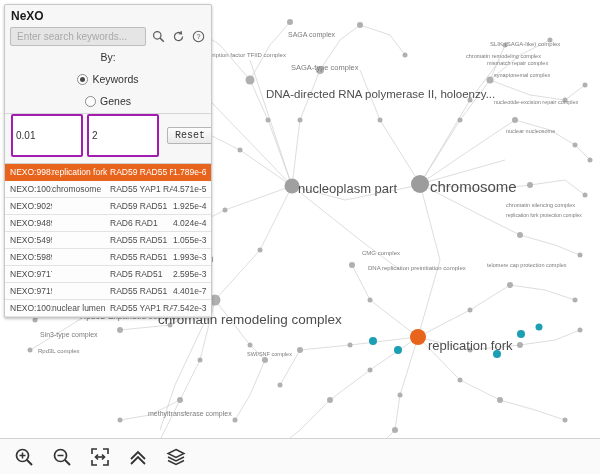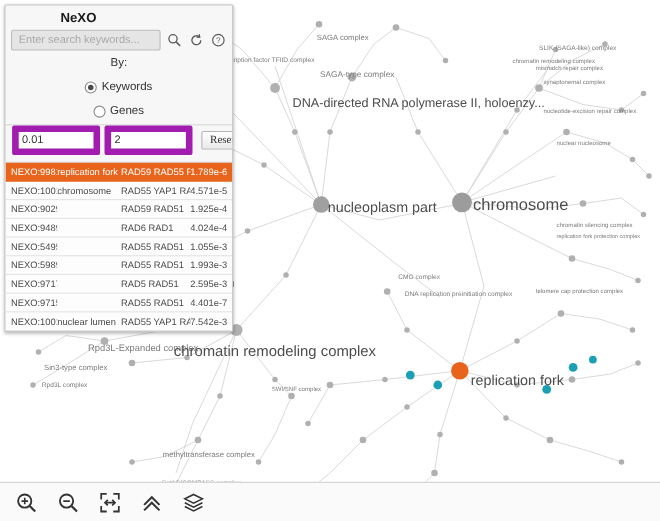--- a/index.html
+++ b/index.html
@@ -55,7 +55,6 @@
     font-size: 12px;
     font-weight: bold;
     color: #1a1a1a;
-    margin-left: 44px;
   }
   .search-row {
     display: flex;

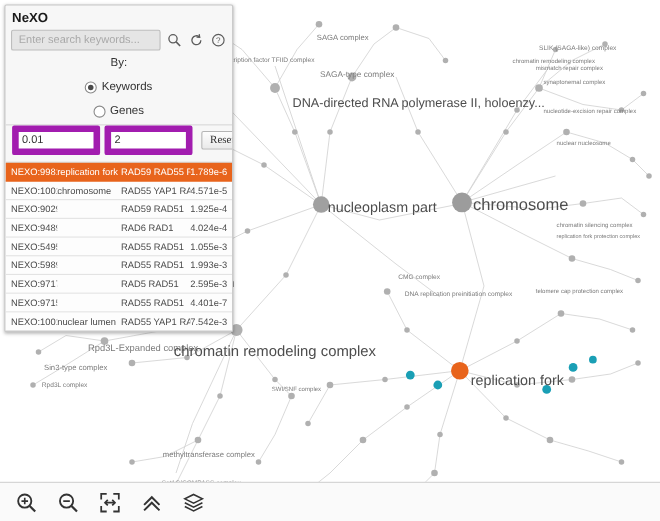--- a/index.html
+++ b/index.html
@@ -162,9 +162,9 @@
     width: 62px;
     height: 15px;
     font-size: 10px;
-    border: 6px solid #a21caf;
+    border: 2px solid #a21caf;
     border-radius: 2px;
-    padding: 0 3px;
+    padding: 12px 3px;
     color: #333;
     outline: none;
     background: #fff;

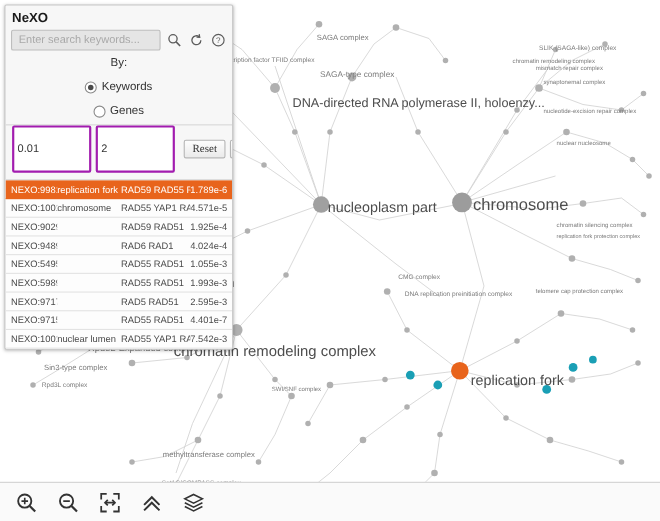--- a/index.html
+++ b/index.html
@@ -180,7 +180,7 @@
     background: linear-gradient(#fdfdfd, #eaeaea);
     color: #333;
     cursor: pointer;
-    font-family: Liberation Serif, serif;
+    font-family: Liberation Mono, monospace;
   }
 
   

